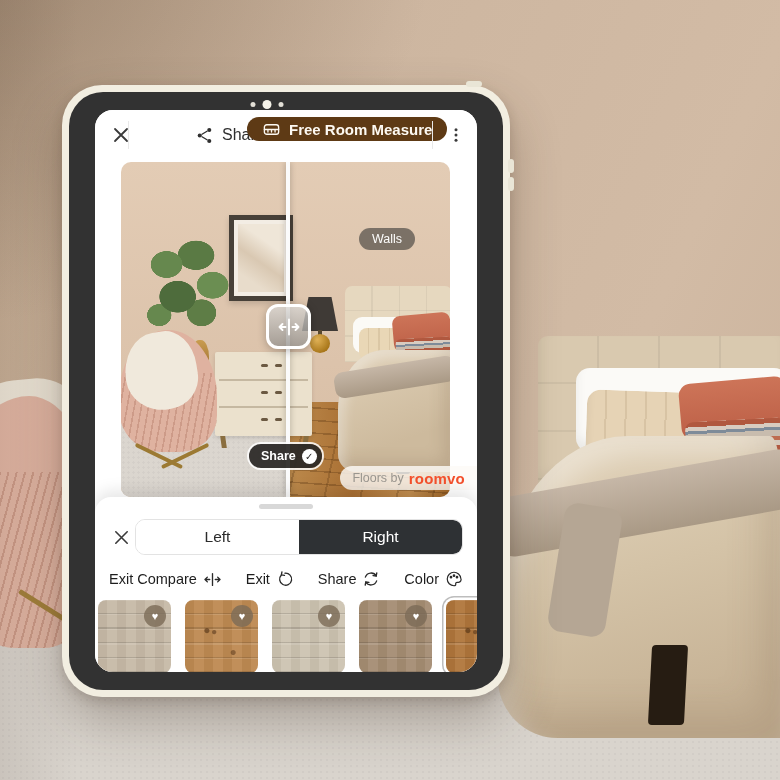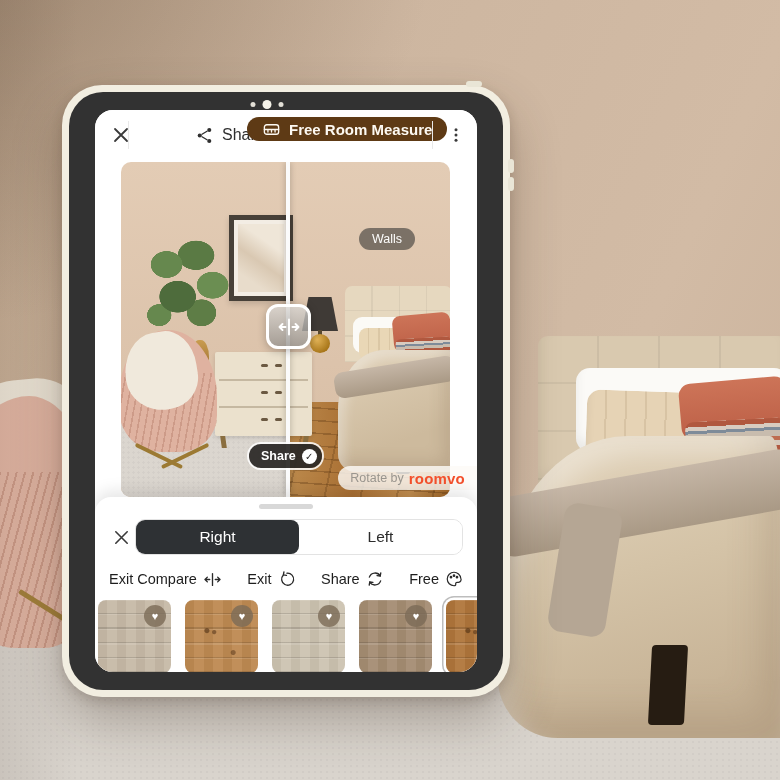--- a/index.html
+++ b/index.html
@@ -331,7 +331,7 @@
     </div>
 
     <div class="powered">
-      <span class="pfx">Rotate by</span>
+      <span class="pfx">Floors by</span>
       <span class="brand">roomvo</span>
     </div>
 

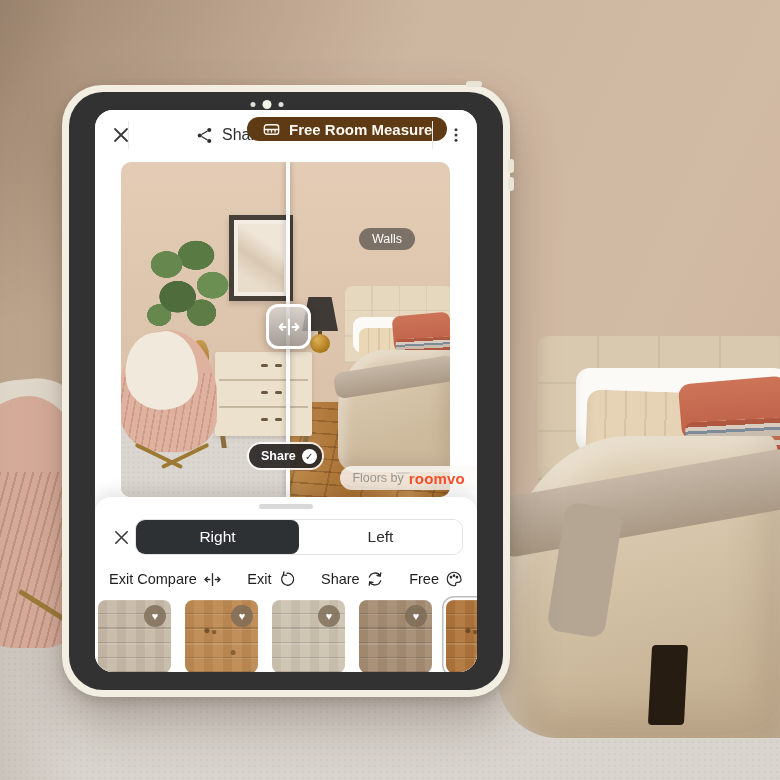--- a/index.html
+++ b/index.html
@@ -343,8 +343,8 @@
           </svg>
       </div>
       <div class="segmented">
+        <div class="seg left">Left</div>
         <div class="seg right">Right</div>
-        <div class="seg left">Left</div>
       </div>
       <div class="tools">
         <div class="tool">

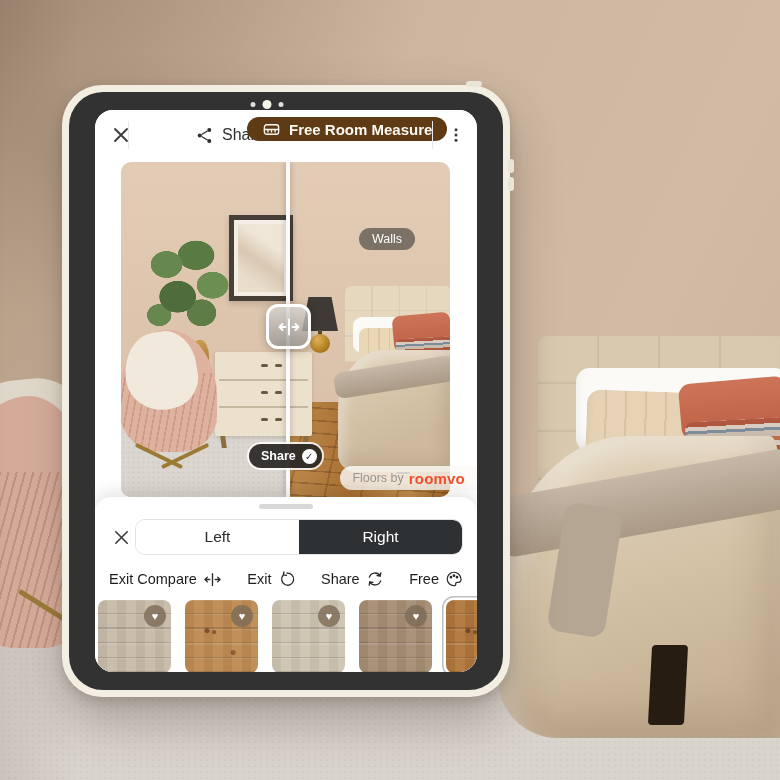--- a/index.html
+++ b/index.html
@@ -370,7 +370,7 @@
             </svg>
         </div>
         <div class="tool">
-          <span>Free</span>
+          <span>Color</span>
           <svg width="18" height="18" viewBox="0 0 24 24" fill="none" stroke="currentColor" stroke-width="1.6" stroke-linejoin="round">
               <path d="M12 3 a9 9 0 1 0 0 18 c1.8 0 2.6-1.1 2.3-2.3 -.3-1.3.4-2.3 1.8-2.3 H18 a3.6 3.6 0 0 0 3-5.4 A9 9 0 0 0 12 3 Z"></path>
               <circle cx="8" cy="9.5" r="1" fill="currentColor"></circle>

